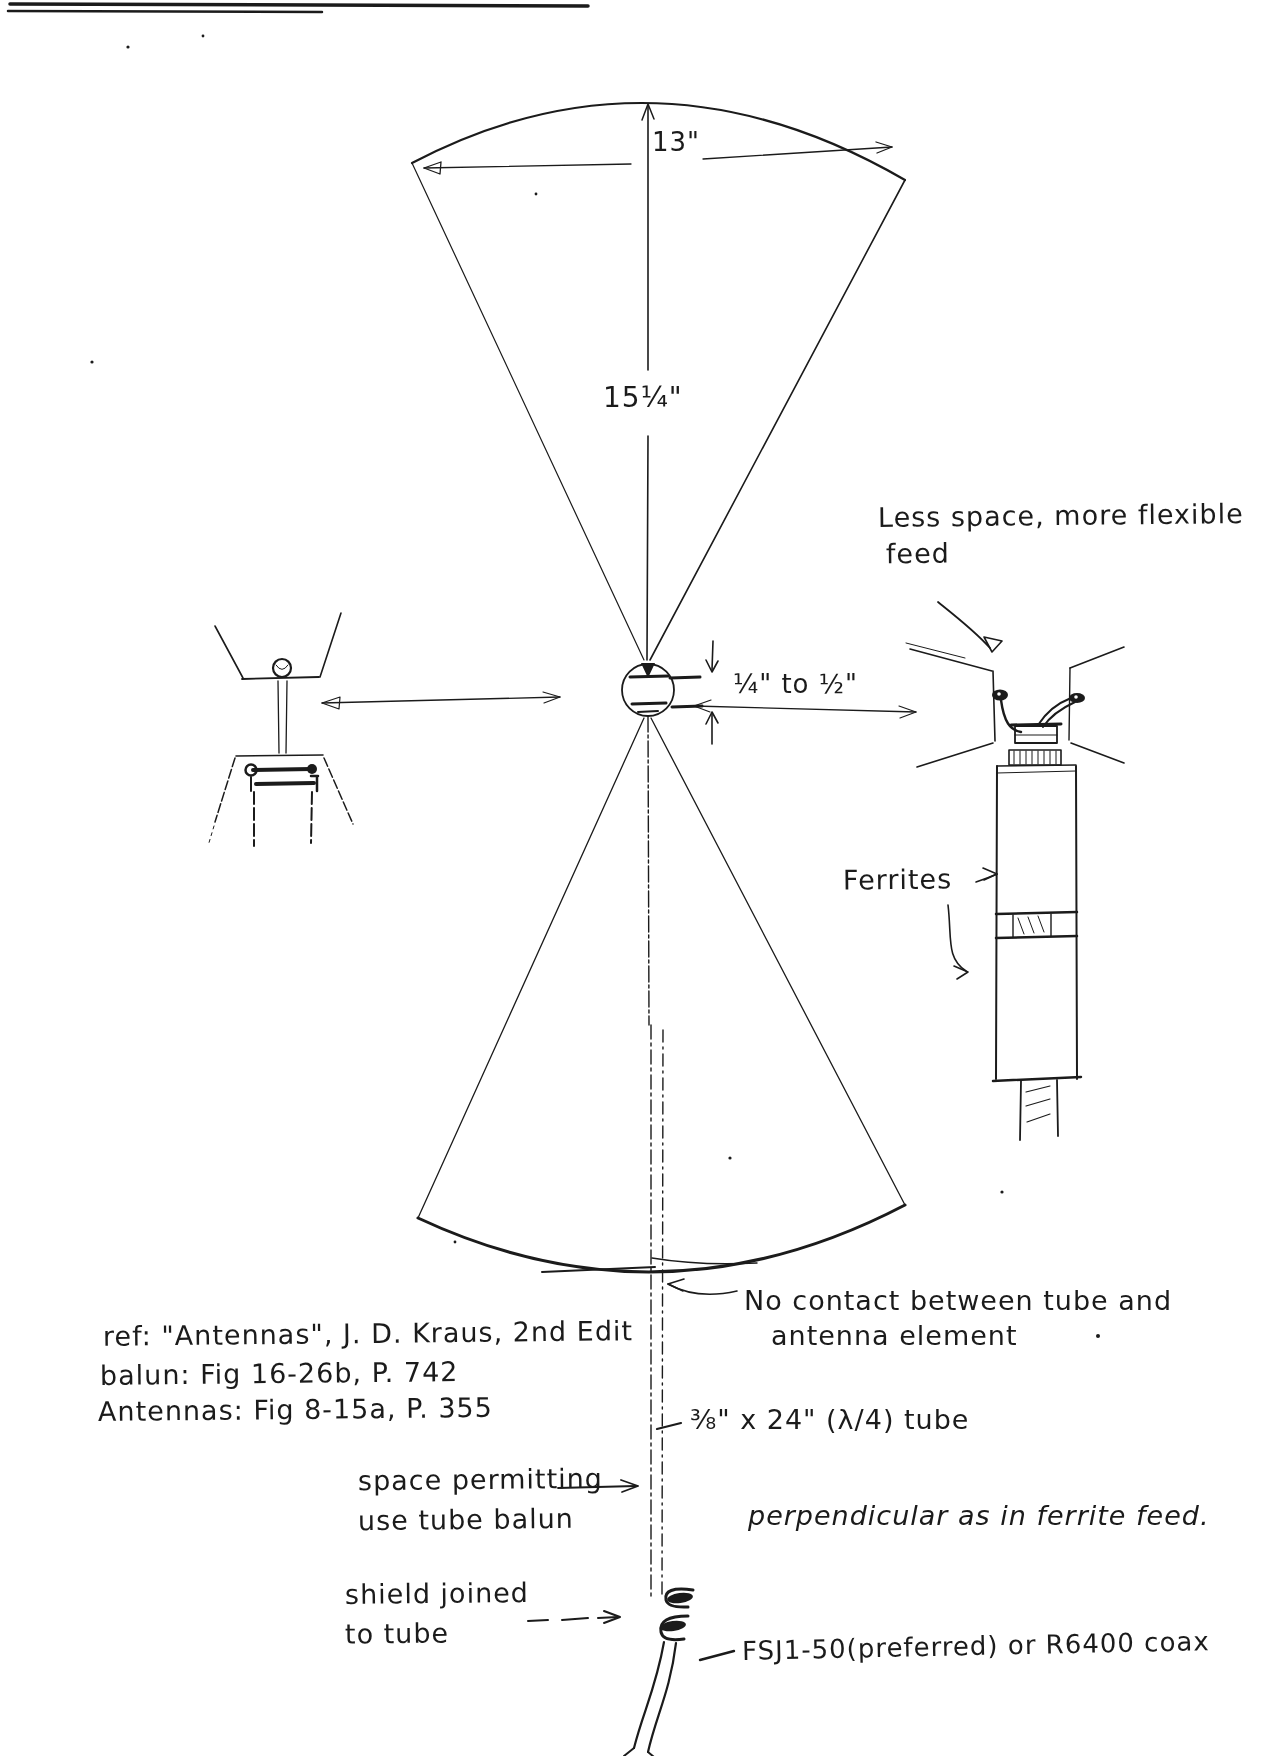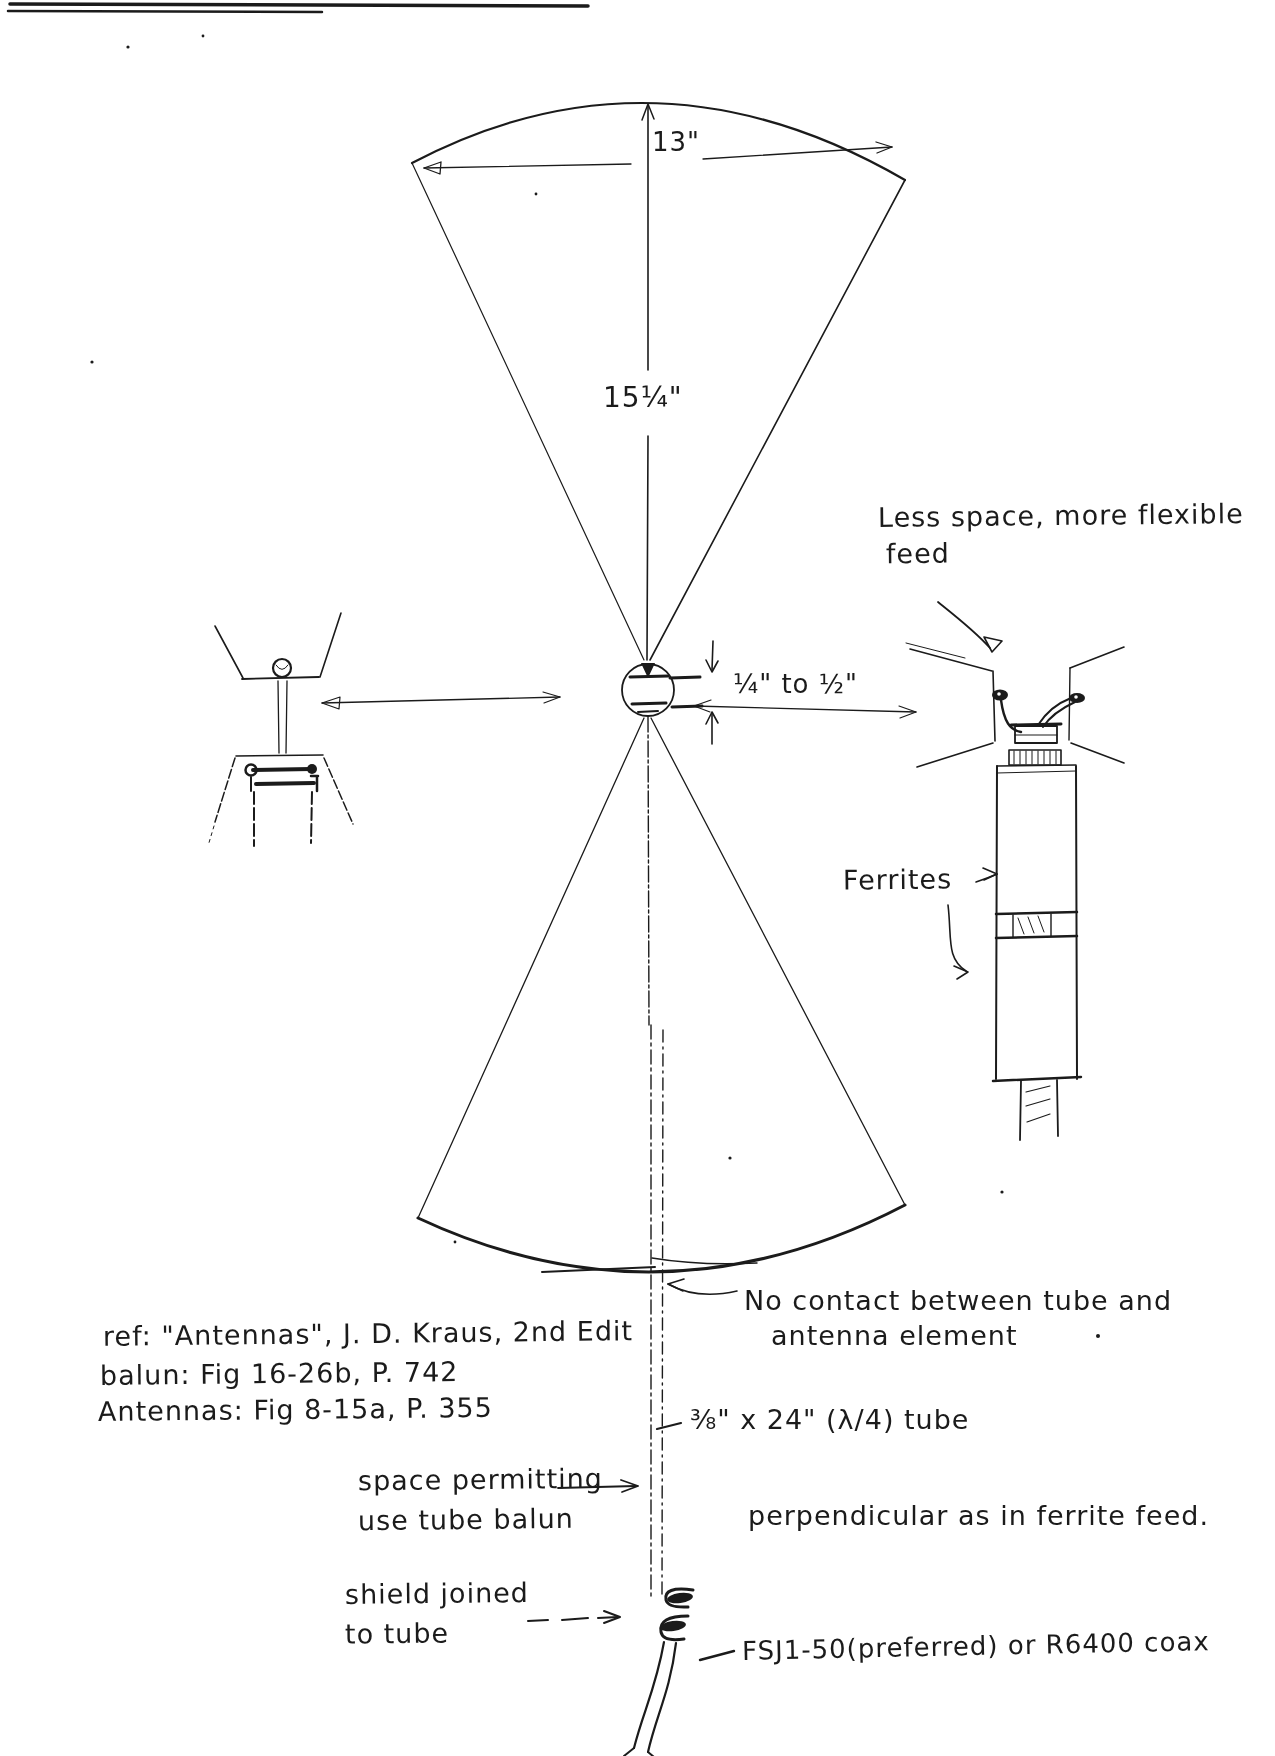--- a/index.html
+++ b/index.html
@@ -217,7 +217,7 @@
 
   <div class="hand t27" style="left:690px;top:1404px;">⅜" x 24" (λ/4) tube</div>
 
-  <div class="hand t27" style="left:748px;top:1500px;">perpendicular as in ferrite feed.</div>
+  <div class="hand t27" style="left:748px;top:1500px;font-style:italic;">perpendicular as in ferrite feed.</div>
 
   <div class="hand t27 tilt-s" style="left:358px;top:1464px;">space permitting</div>
   <div class="hand t27 tilt-s" style="left:358px;top:1504px;">use tube balun</div>

